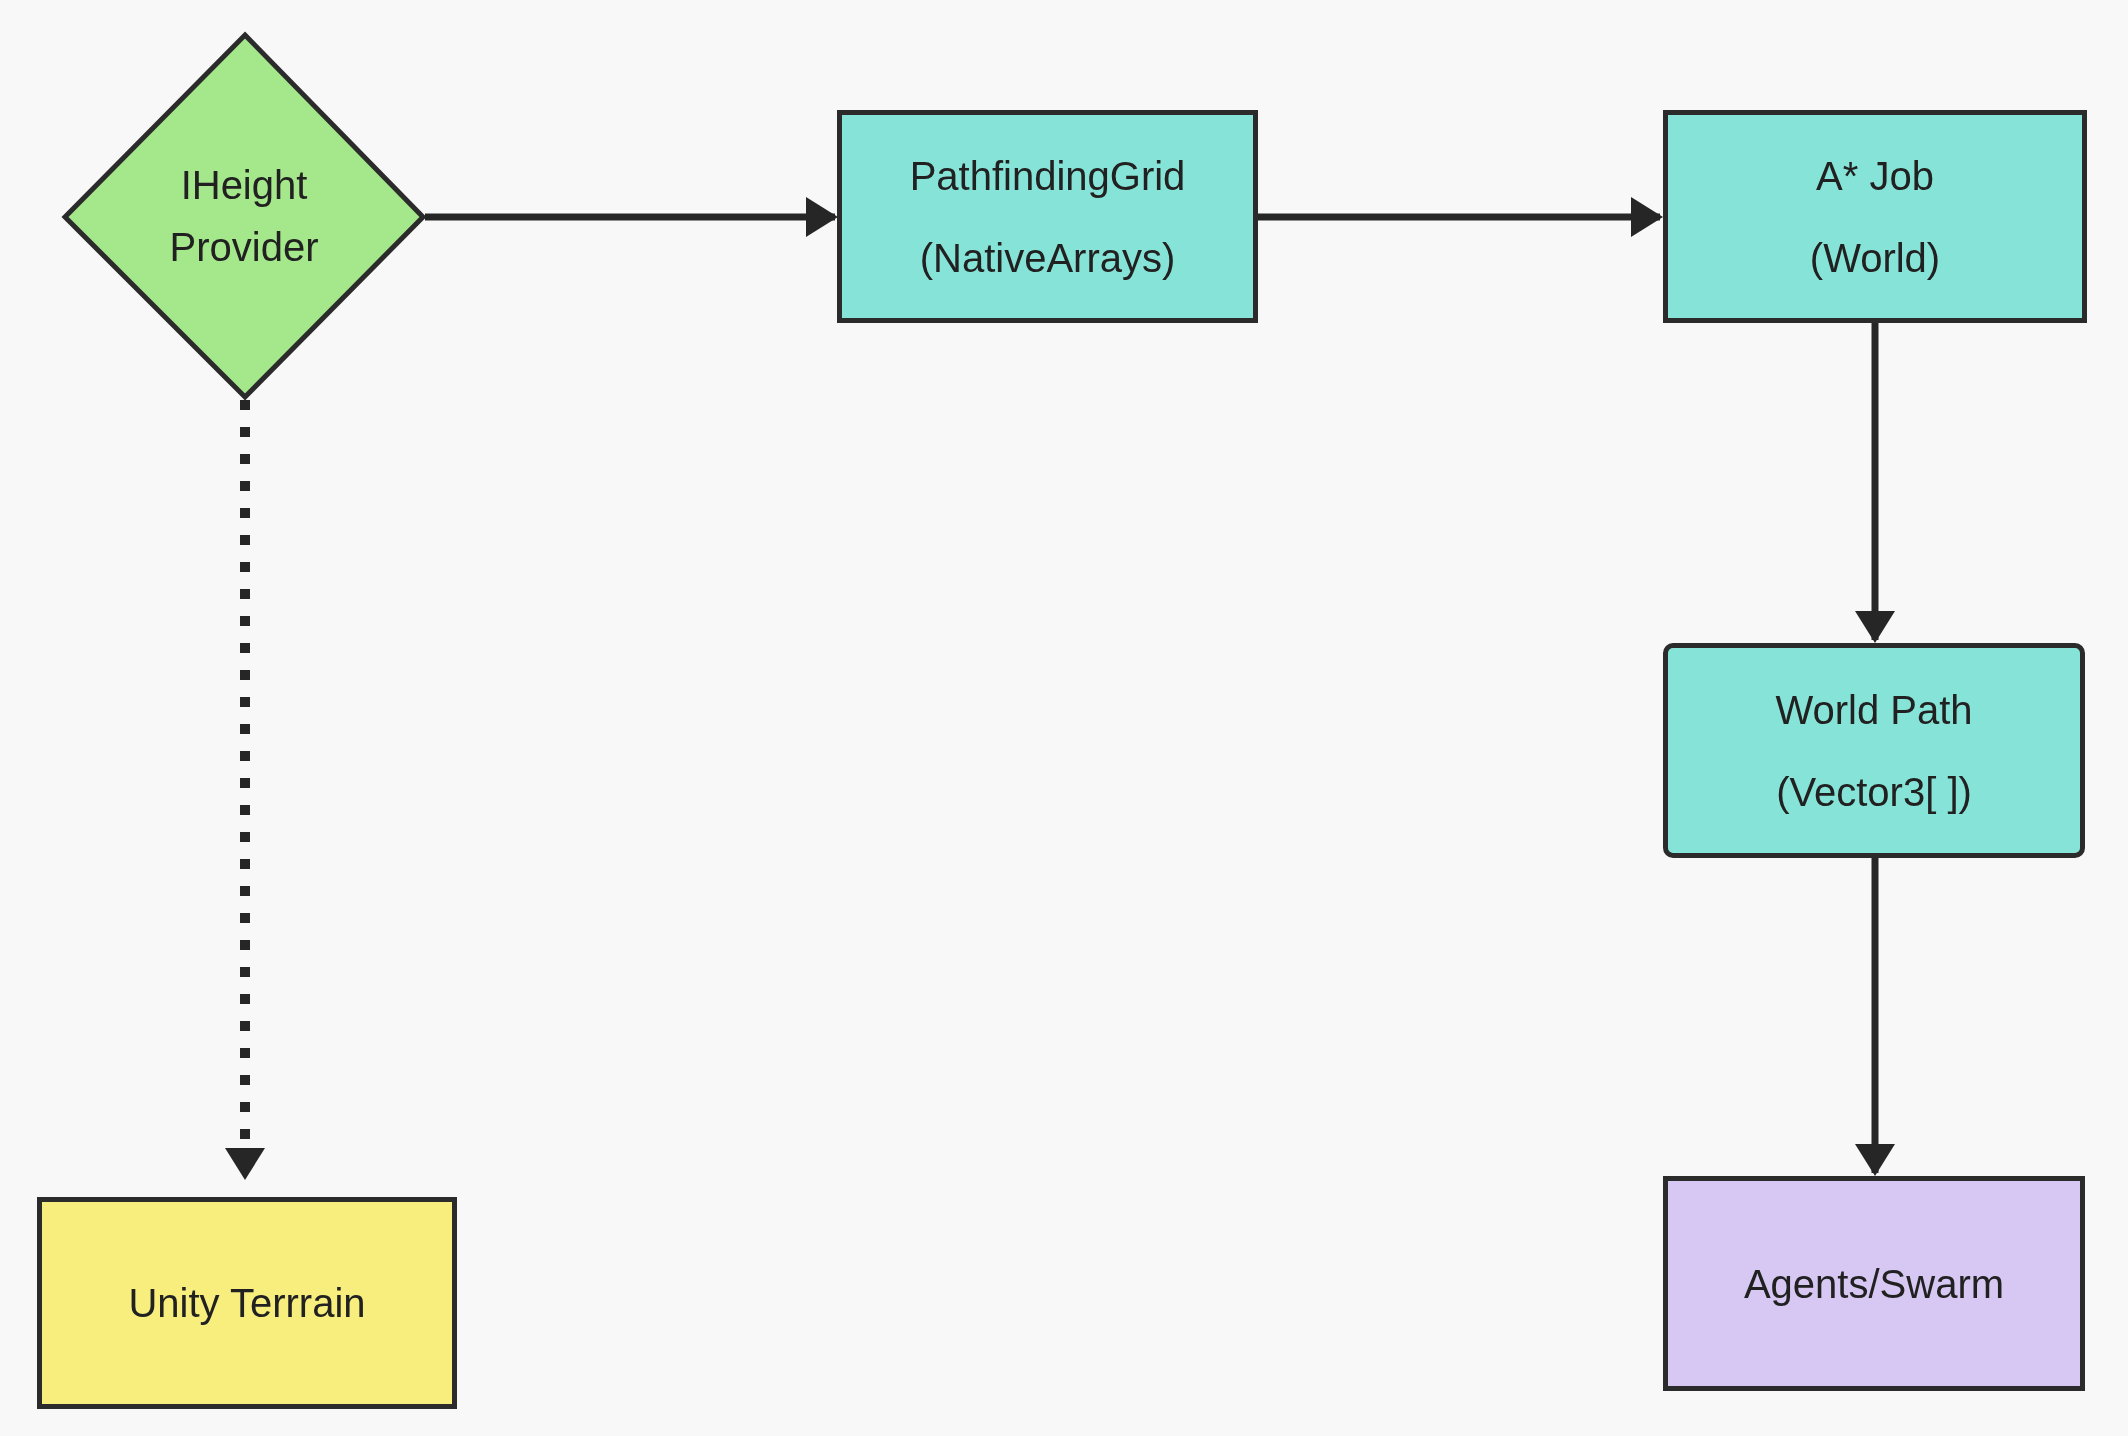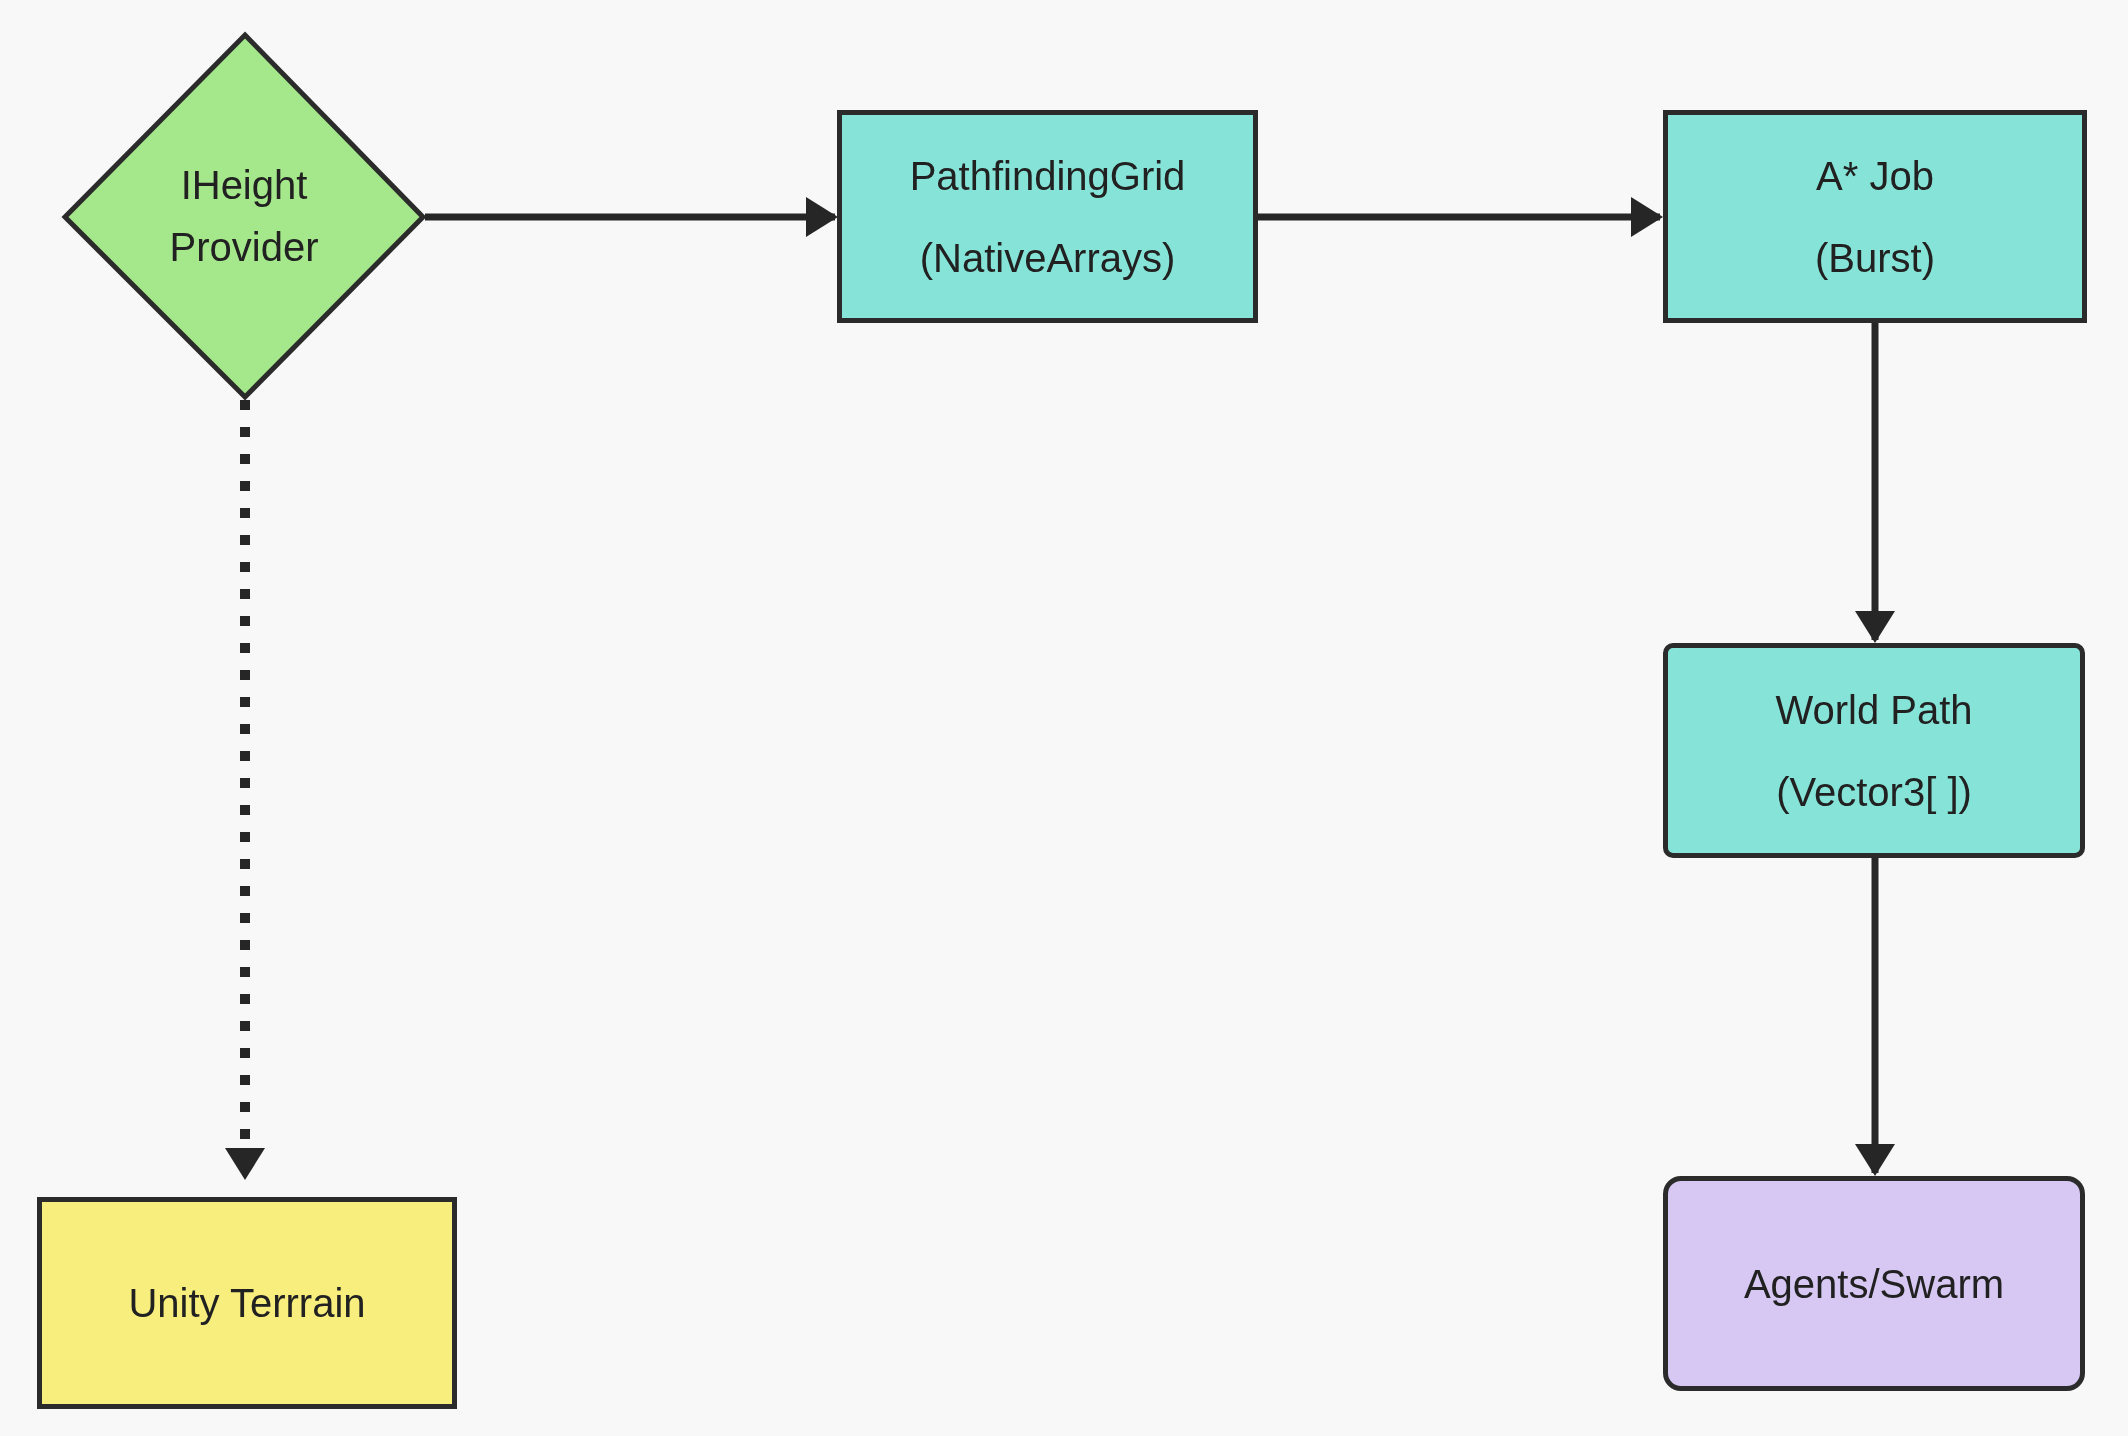--- a/index.html
+++ b/index.html
@@ -69,7 +69,7 @@
 
   <div class="node n-astar" style="background-color: rgb(134, 227, 215);">
     <span class="line">A* Job</span>
-    <span class="line">(Burst)</span>
+    <span class="line">(World)</span>
   </div>
 
   <div class="node n-worldpath" style="background-color: rgb(134, 227, 215);">

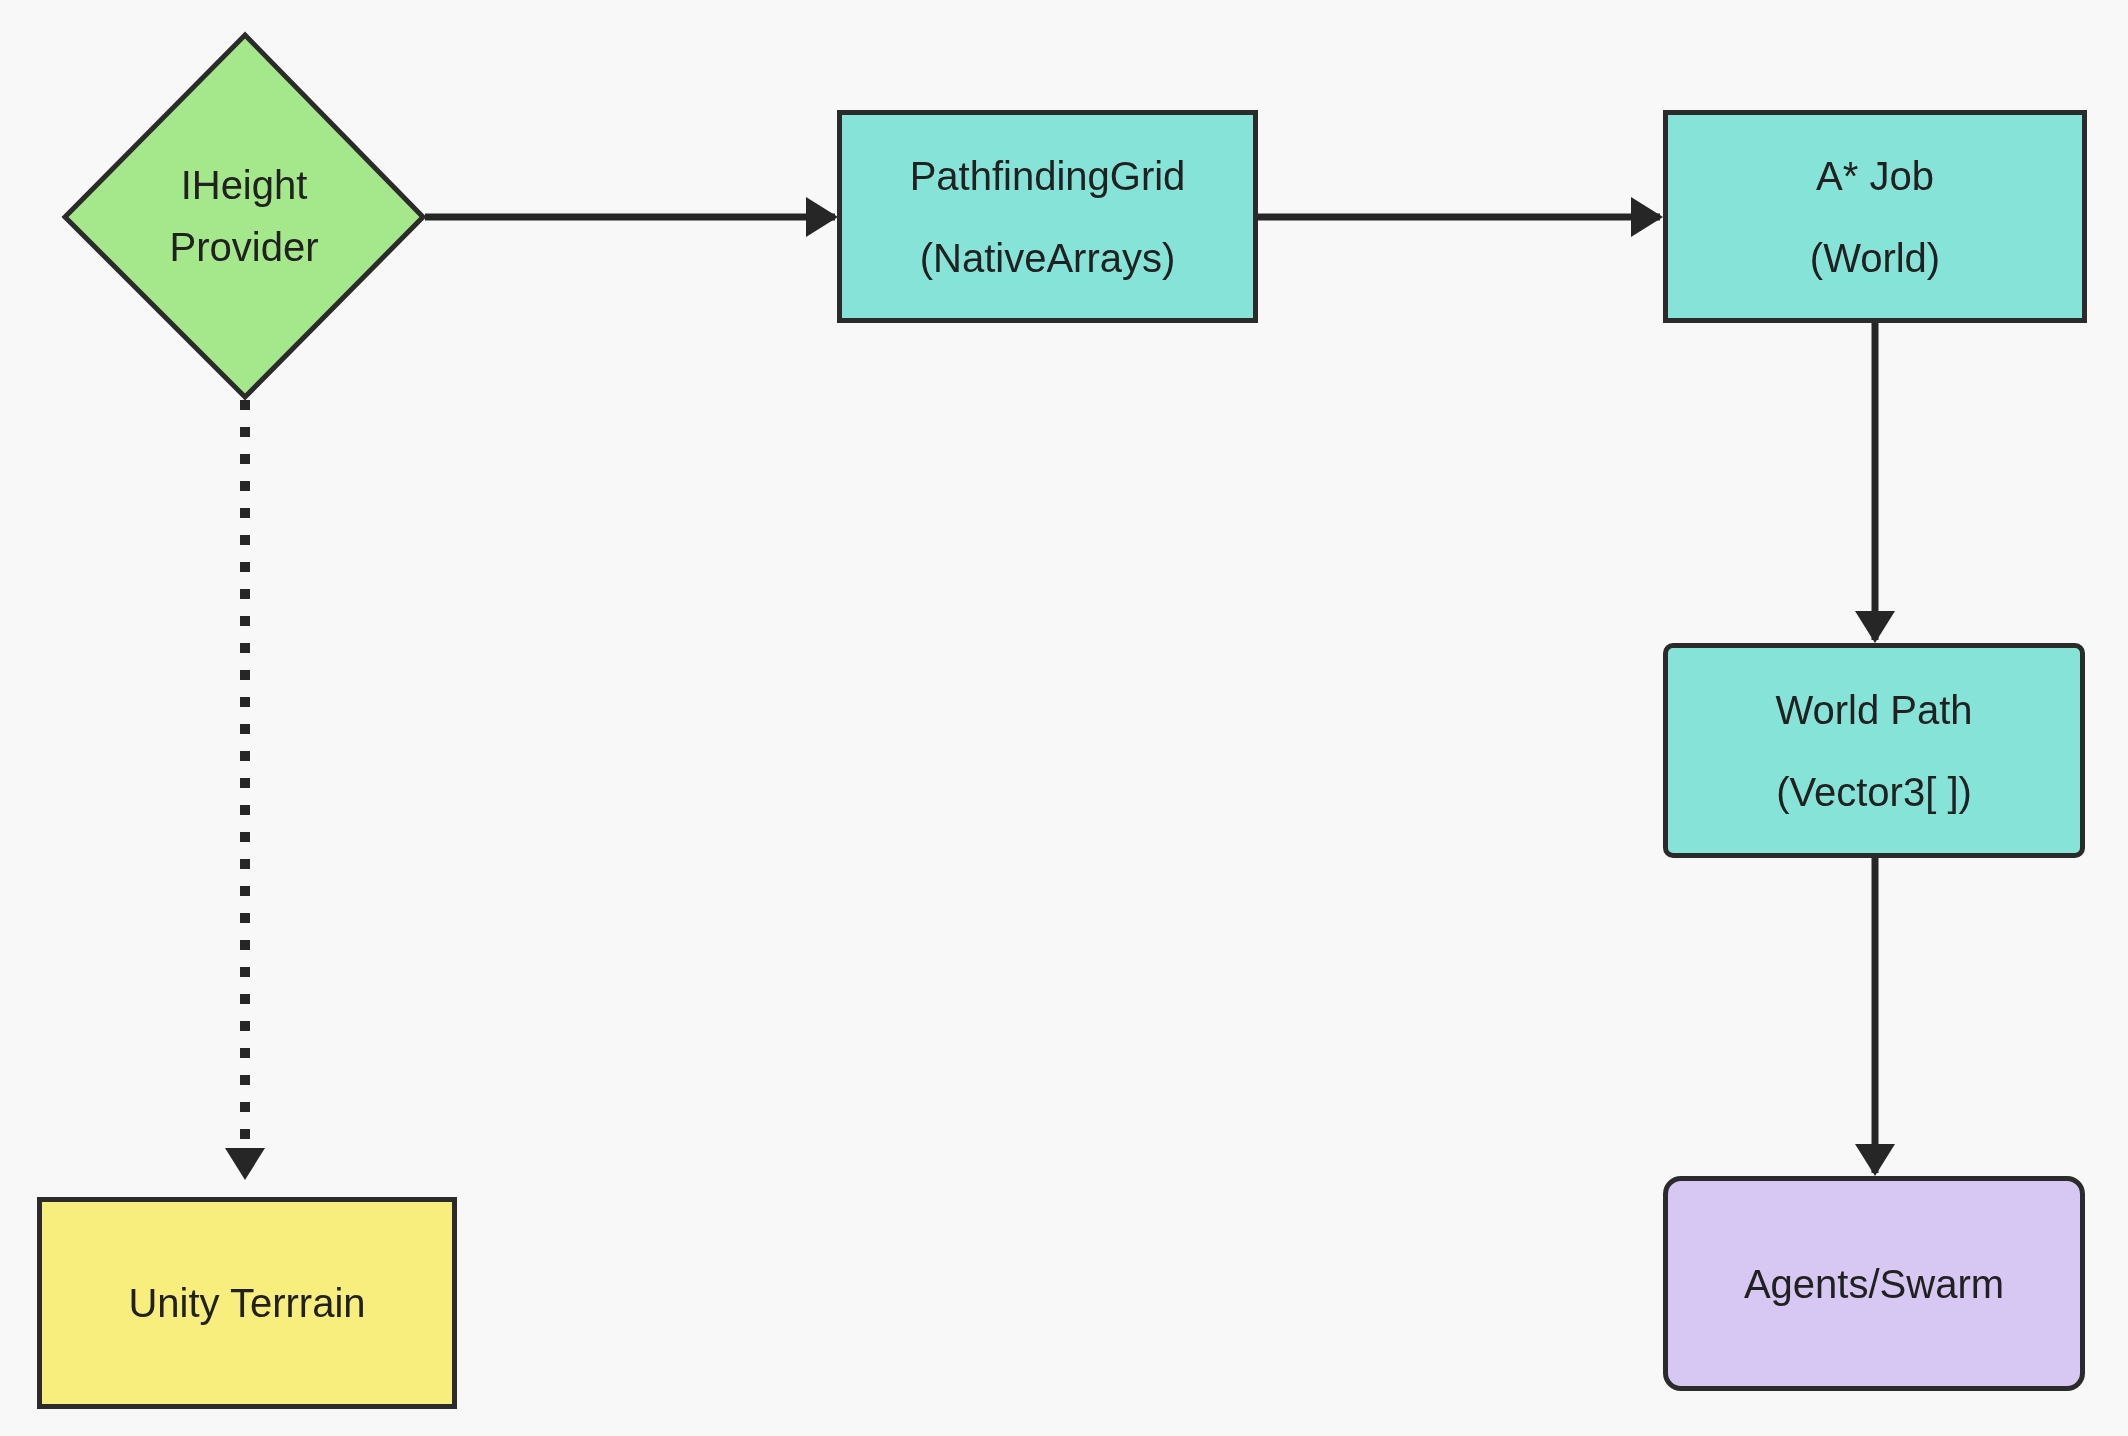--- a/index.html
+++ b/index.html
@@ -77,7 +77,7 @@
     <span class="line">(Vector3[ ])</span>
   </div>
 
-  <div class="node n-agents" style="background-color: rgb(214, 200, 242); border-radius: 18px;">
+  <div class="node n-agents" style="background-color: rgb(214, 200, 242);">
     <span class="line">Agents/Swarm</span>
   </div>
 

